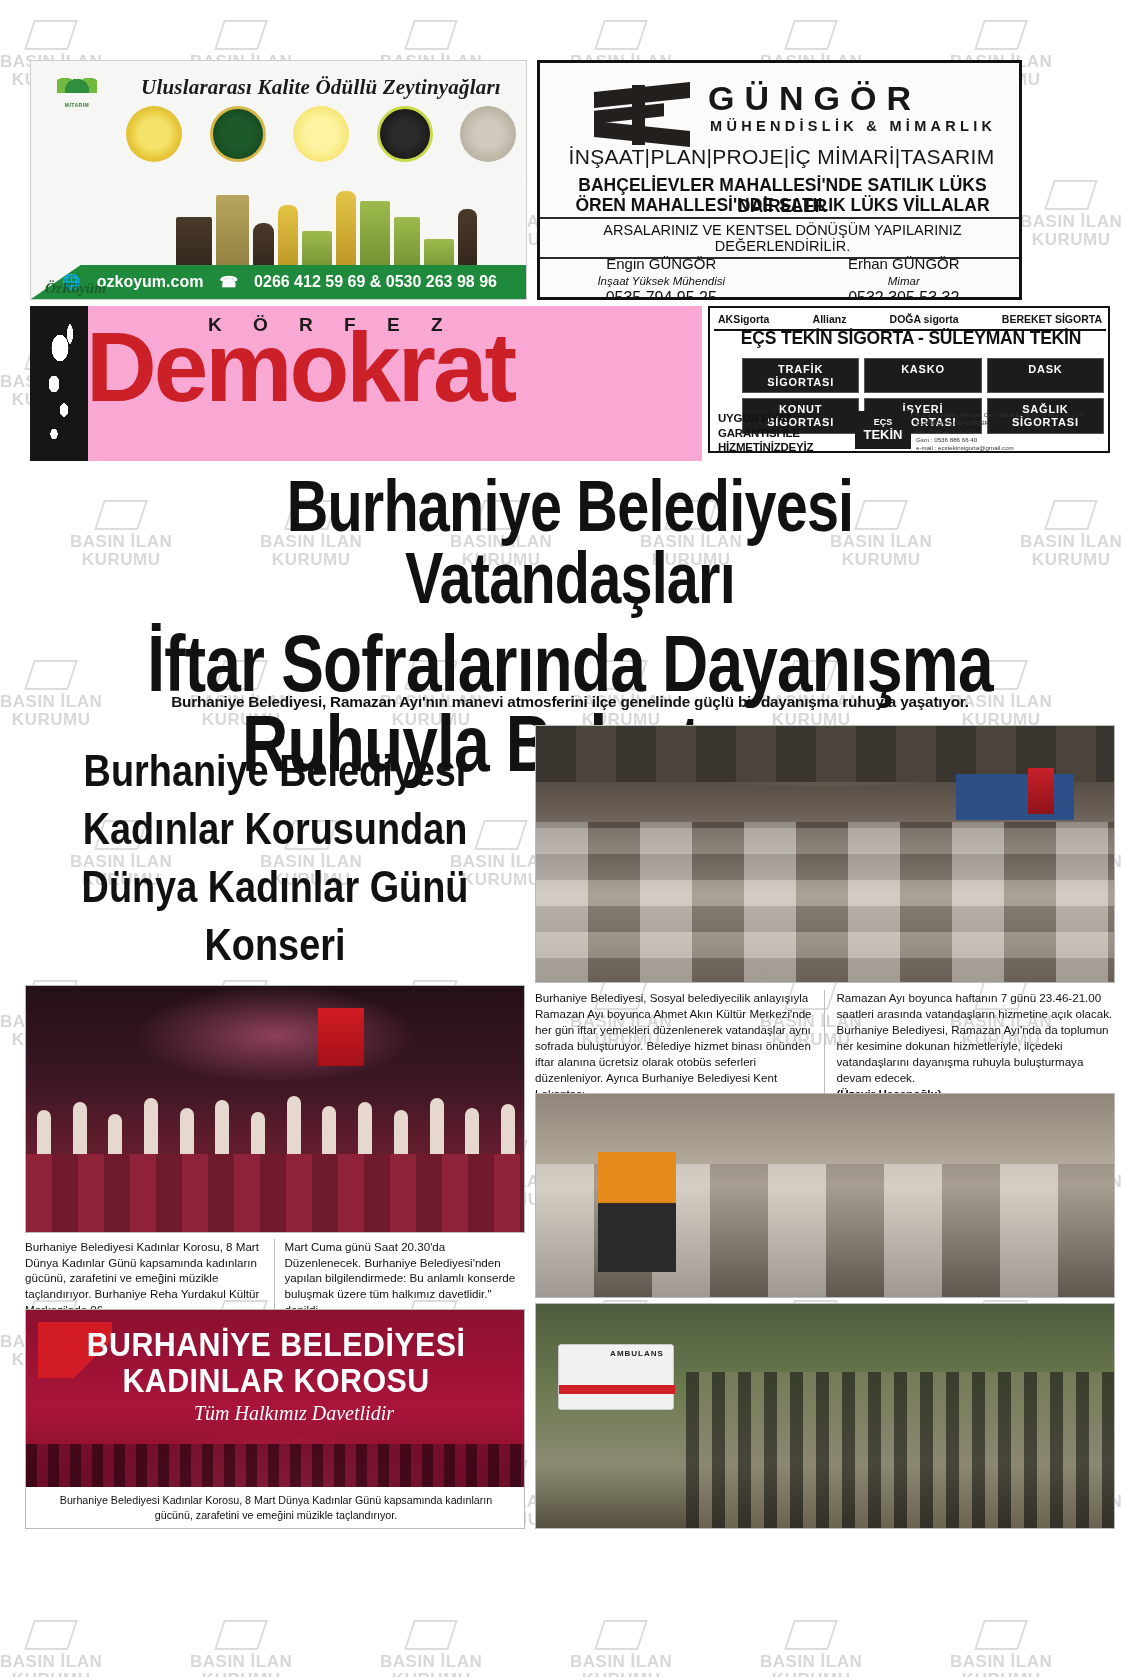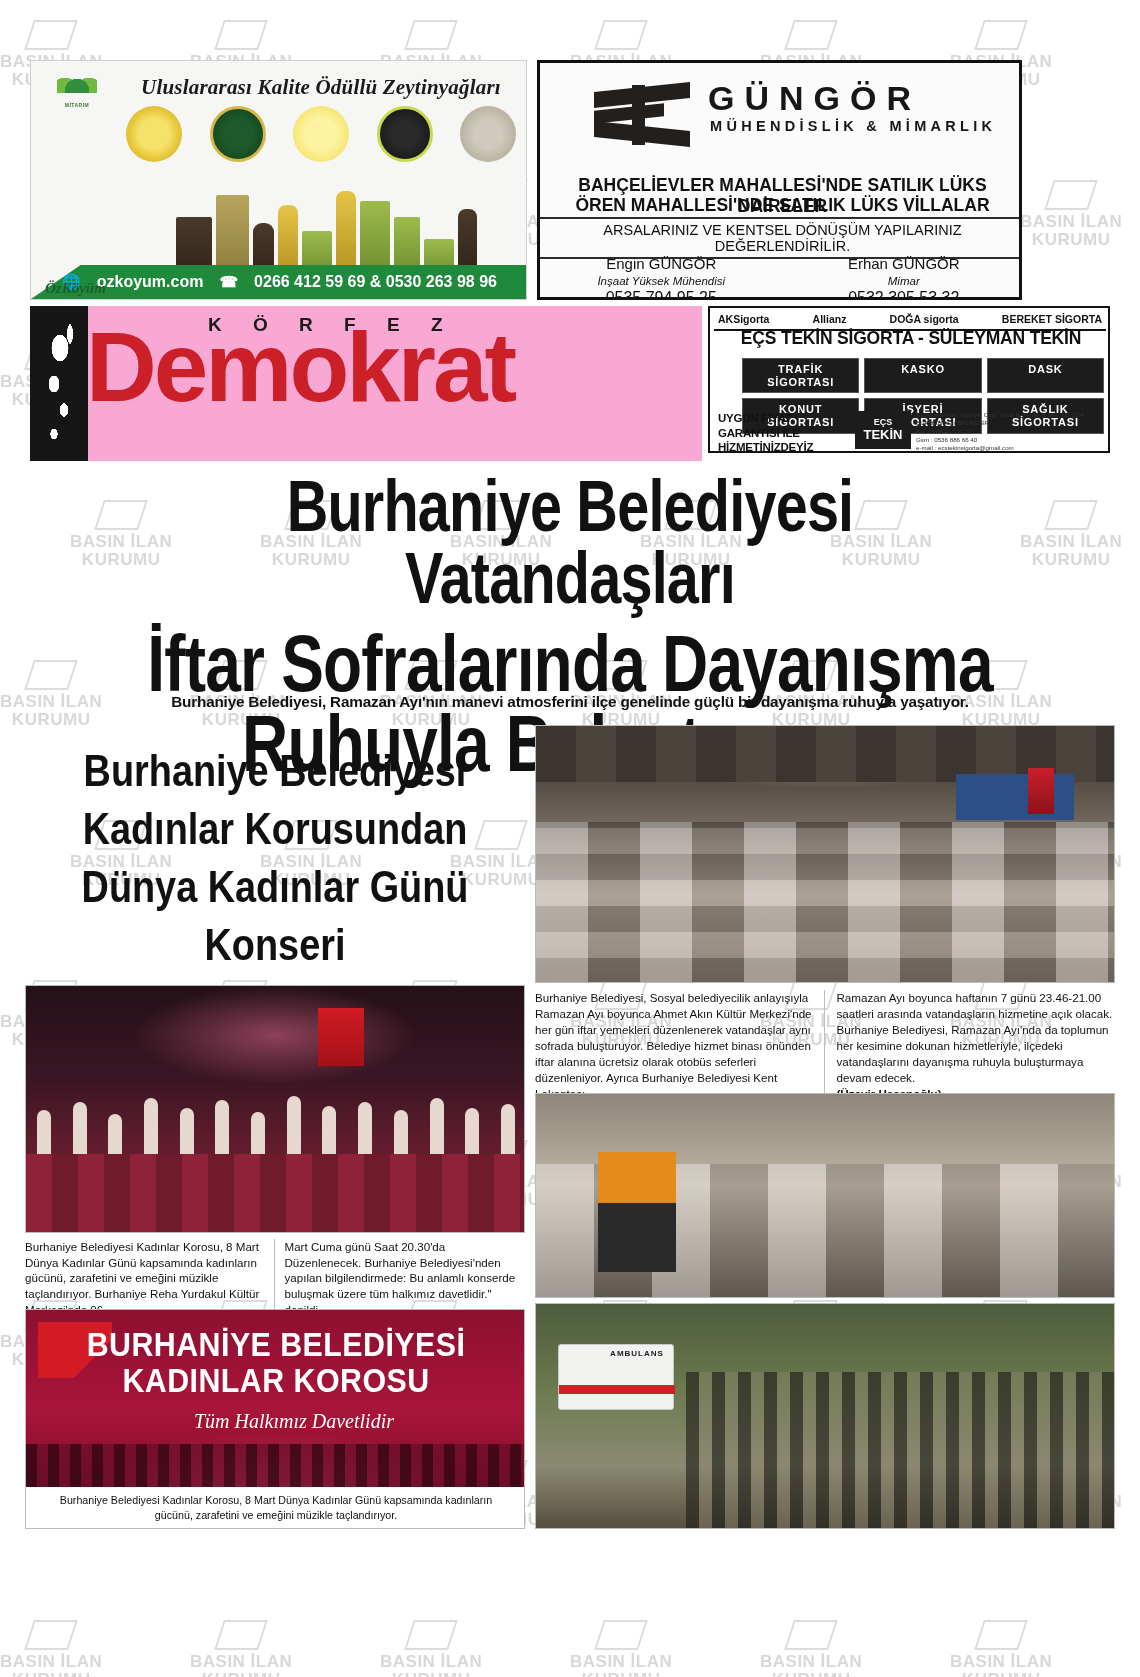--- a/index.html
+++ b/index.html
@@ -470,6 +470,7 @@
       </div>
       <div class="g-name">GÜNGÖR</div>
       <div class="g-sub">MÜHENDİSLİK &amp; MİMARLIK</div>
+      <div class="g-services">İNŞAAT|PLAN|PROJE|İÇ MİMARİ|TASARIM</div>
       <div class="g-line1">BAHÇELİEVLER MAHALLESİ'NDE SATILIK LÜKS DAİRELER</div>
       <div class="g-line2">ÖREN MAHALLESİ'NDE SATILIK LÜKS VİLLALAR</div>
       <div class="g-line3">ARSALARINIZ VE KENTSEL DÖNÜŞÜM YAPILARINIZ DEĞERLENDİRİLİR.</div>

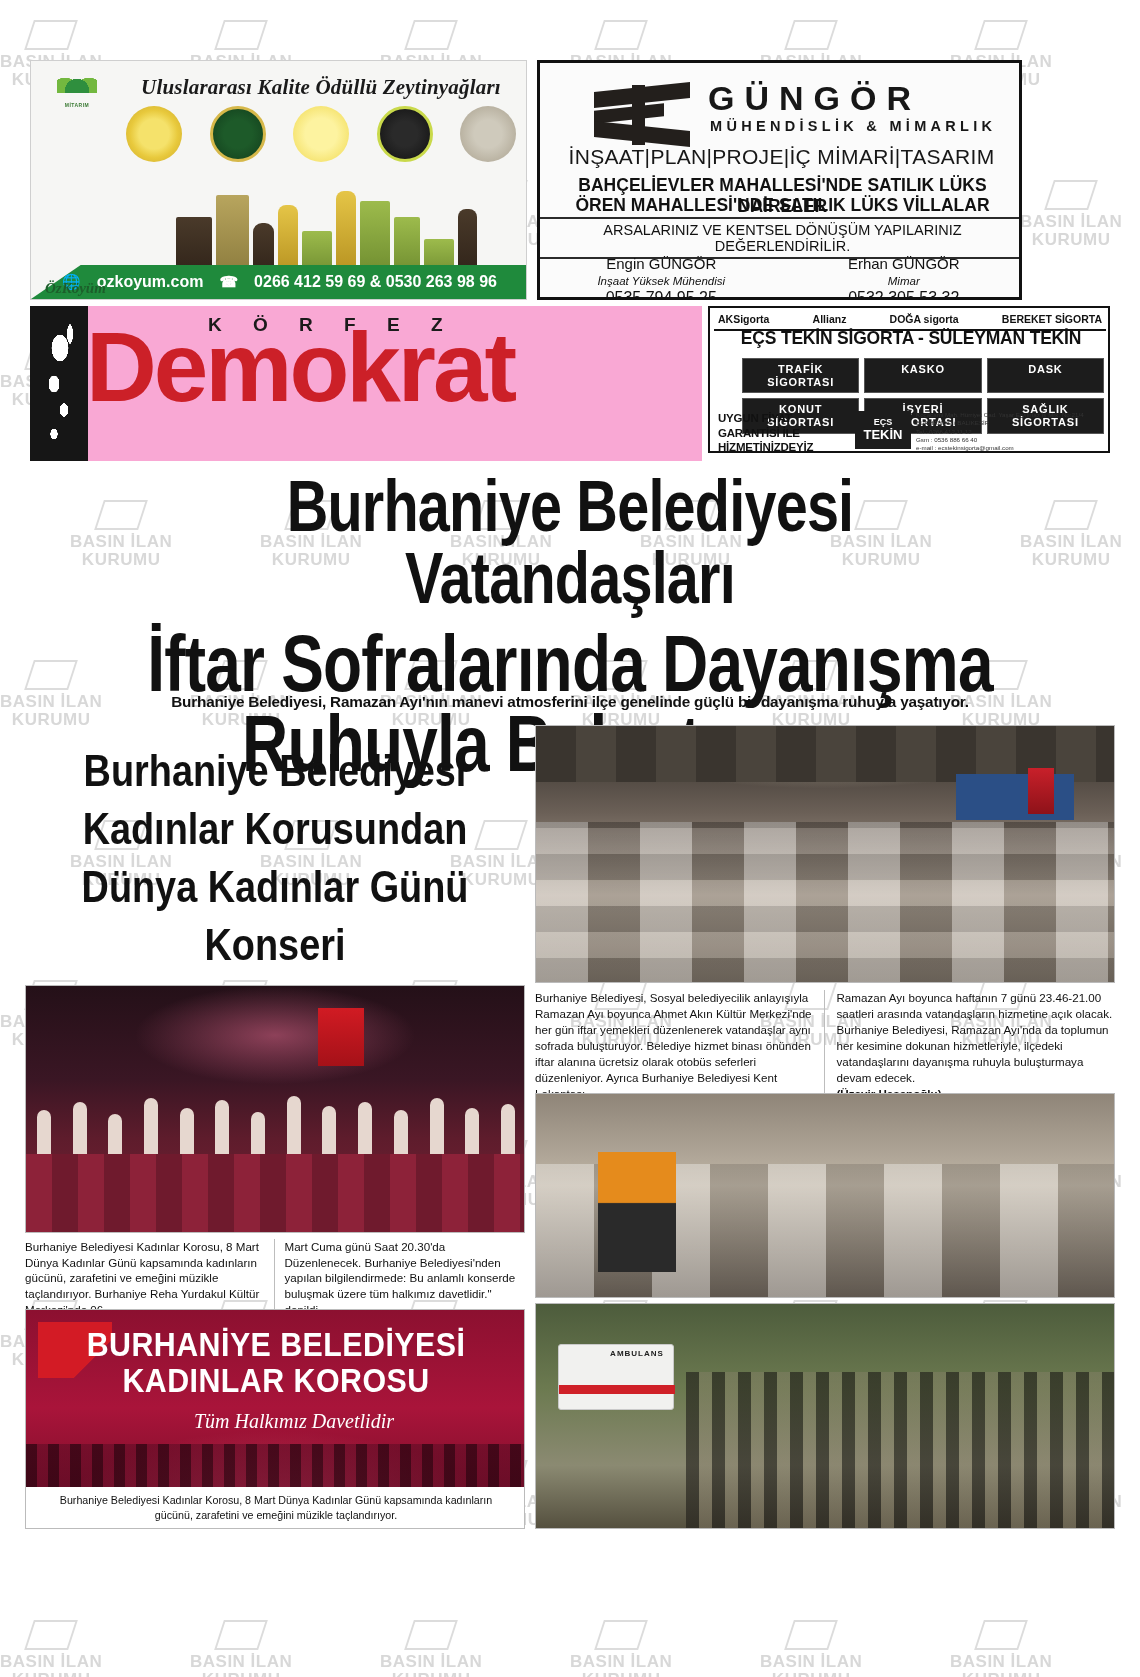--- a/index.html
+++ b/index.html
@@ -295,7 +295,7 @@
   .p-t2{position:absolute; left:0; top:52px; width:500px; text-align:center;
     color:#fff; font-weight:700; font-size:33px; letter-spacing:.5px;
     transform:scaleX(.92);}
-  .p-t3{position:absolute; left:0; top:100px; width:500px; text-align:center;
+  .p-t3{position:absolute; left:0; top:92px; width:500px; text-align:center;
     color:#fff; font-family:"Liberation Serif",serif; font-style:italic;
     font-size:20px;padding-left:36px;}
   .p-foot{position:absolute; left:0; bottom:0; width:500px; background:#fff;

